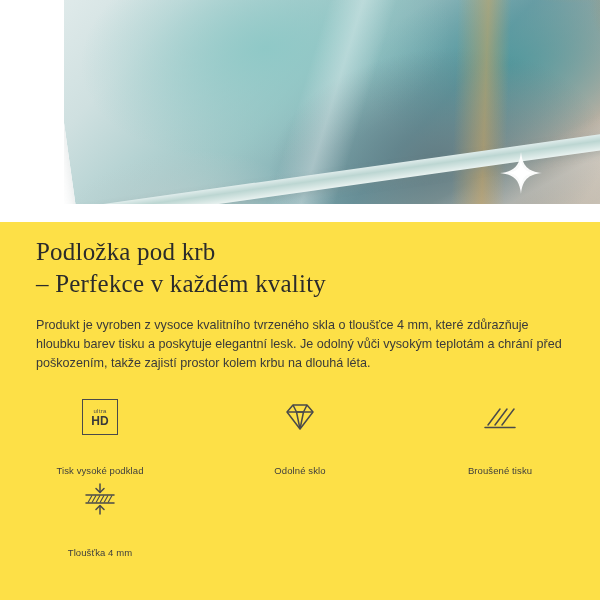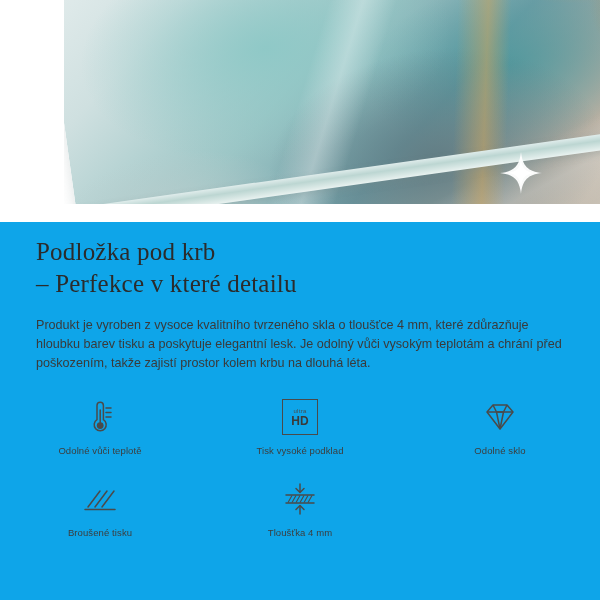--- a/index.html
+++ b/index.html
@@ -17,7 +17,7 @@
     position: relative;
     width: 600px;
     height: 600px;
-    background: #0ea5e9;
+    background: #fde047;
   }
 
   

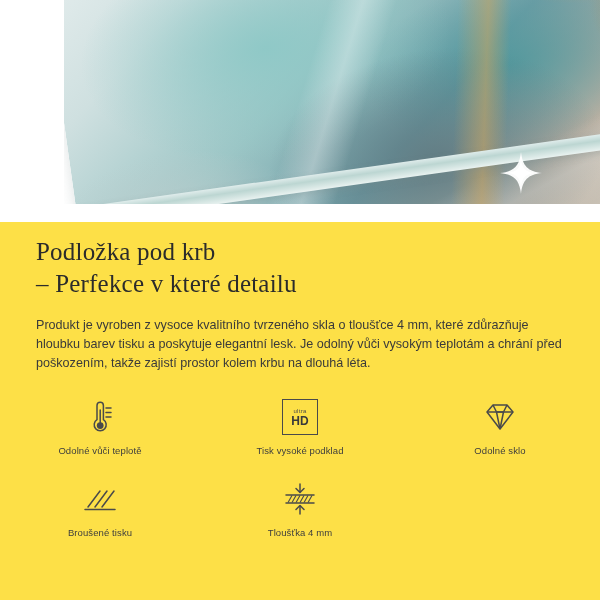--- a/index.html
+++ b/index.html
@@ -193,7 +193,7 @@
   <div class="content">
     <h1 class="headline">
       <span>Podložka pod krb</span>
-      <span class="line2">– Perfekce v které detailu</span>
+      <span class="line2">– Perfekce v každém kvality</span>
     </h1>
     <p class="body-copy">Produkt je vyroben z vysoce kvalitního tvrzeného skla o tloušťce 4 mm, které zdůrazňuje hloubku barev tisku a poskytuje elegantní lesk. Je odolný vůči vysokým teplotám a chrání před poškozením, takže zajistí prostor kolem krbu na dlouhá léta.</p>
   </div>

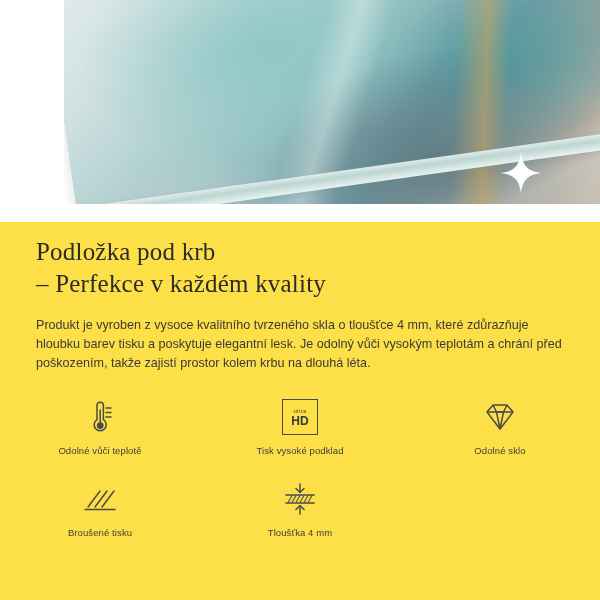--- a/index.html
+++ b/index.html
@@ -138,6 +138,7 @@
     flex-direction: column;
     align-items: center;
     justify-content: flex-start;
+    gap: 20px;
   }
   .feature-icon {
     height: 44px;

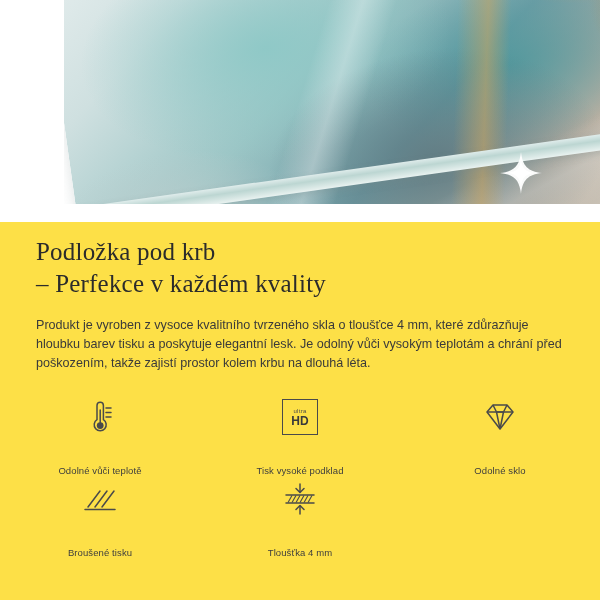--- a/index.html
+++ b/index.html
@@ -201,21 +201,6 @@
 
   <div class="features">
 
-    <div class="feature">
-      <div class="feature-icon">
-        <svg width="40" height="40" viewBox="0 0 40 40">
-          <g fill="none" stroke="#4a4a4a" stroke-width="1.5" stroke-linecap="round">
-            <path d="M17 8.5 a3.2 3.2 0 0 1 6.4 0 v14.2 a6 6 0 1 1 -6.4 0 Z"></path>
-            <line x1="20.2" y1="13" x2="20.2" y2="27"></line>
-            <line x1="26" y1="11" x2="31" y2="11"></line>
-            <line x1="26" y1="15.5" x2="31" y2="15.5"></line>
-            <line x1="26" y1="20" x2="31" y2="20"></line>
-          </g>
-          <circle cx="20.2" cy="28.6" r="3.4" fill="#4a4a4a"></circle>
-        </svg>
-      </div>
-      <div class="feature-label">Odolné vůči teplotě</div>
-    </div>
 
     <div class="feature">
       <div class="feature-icon">

